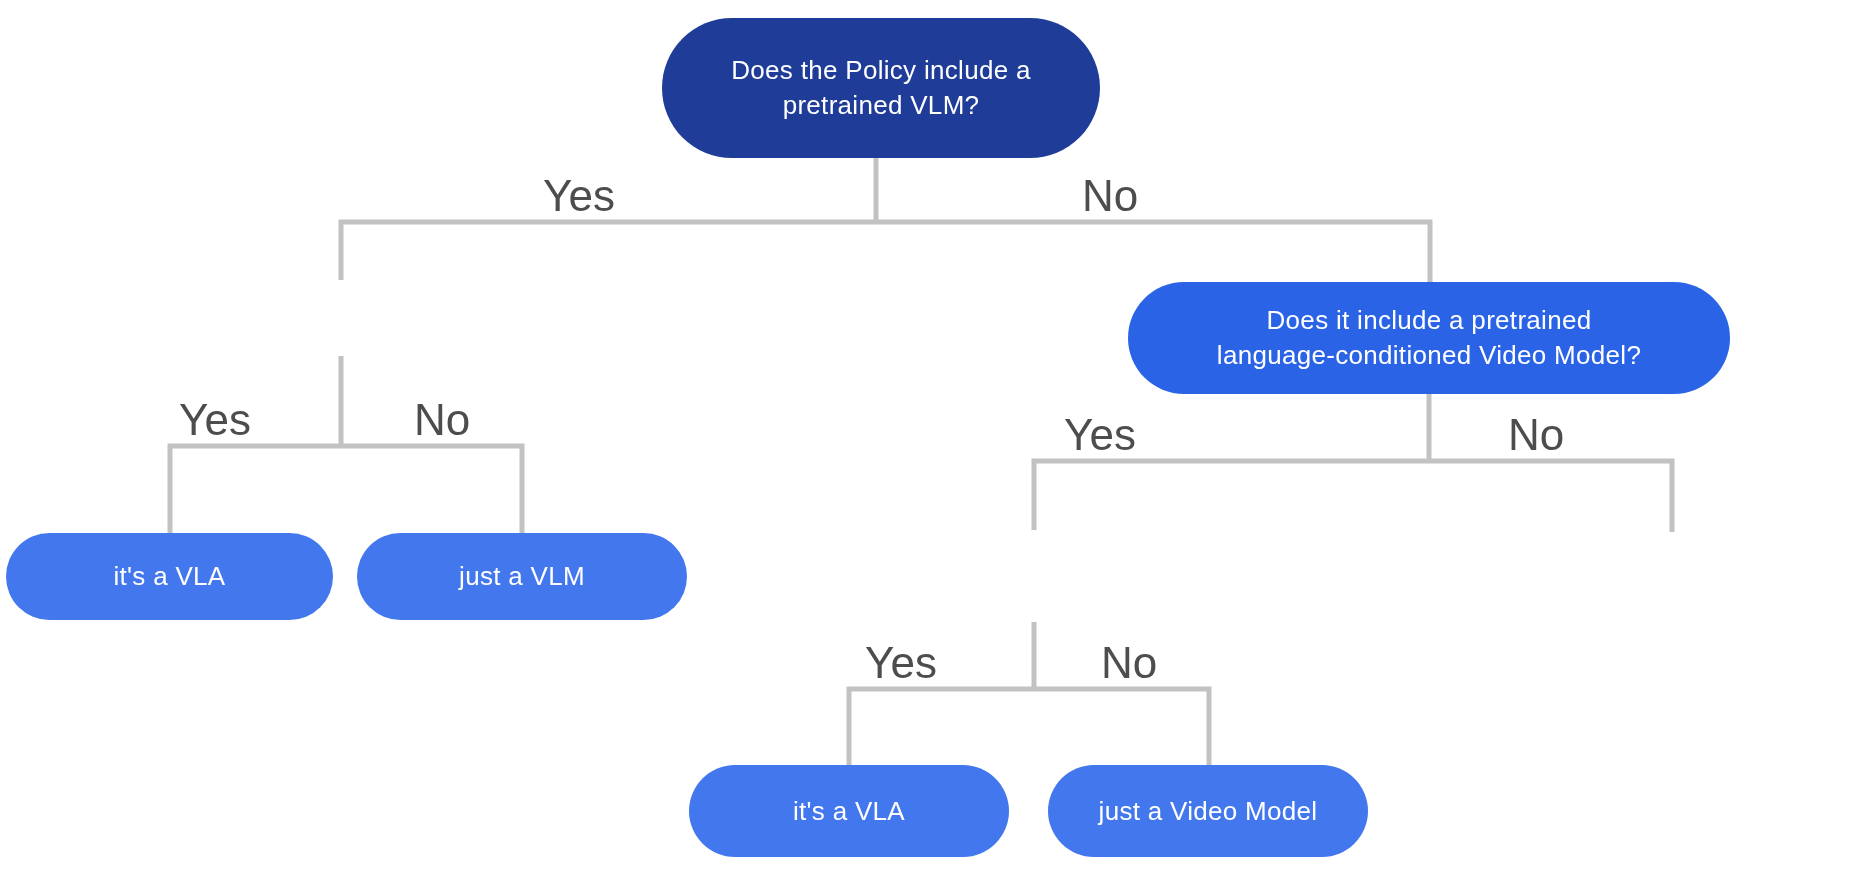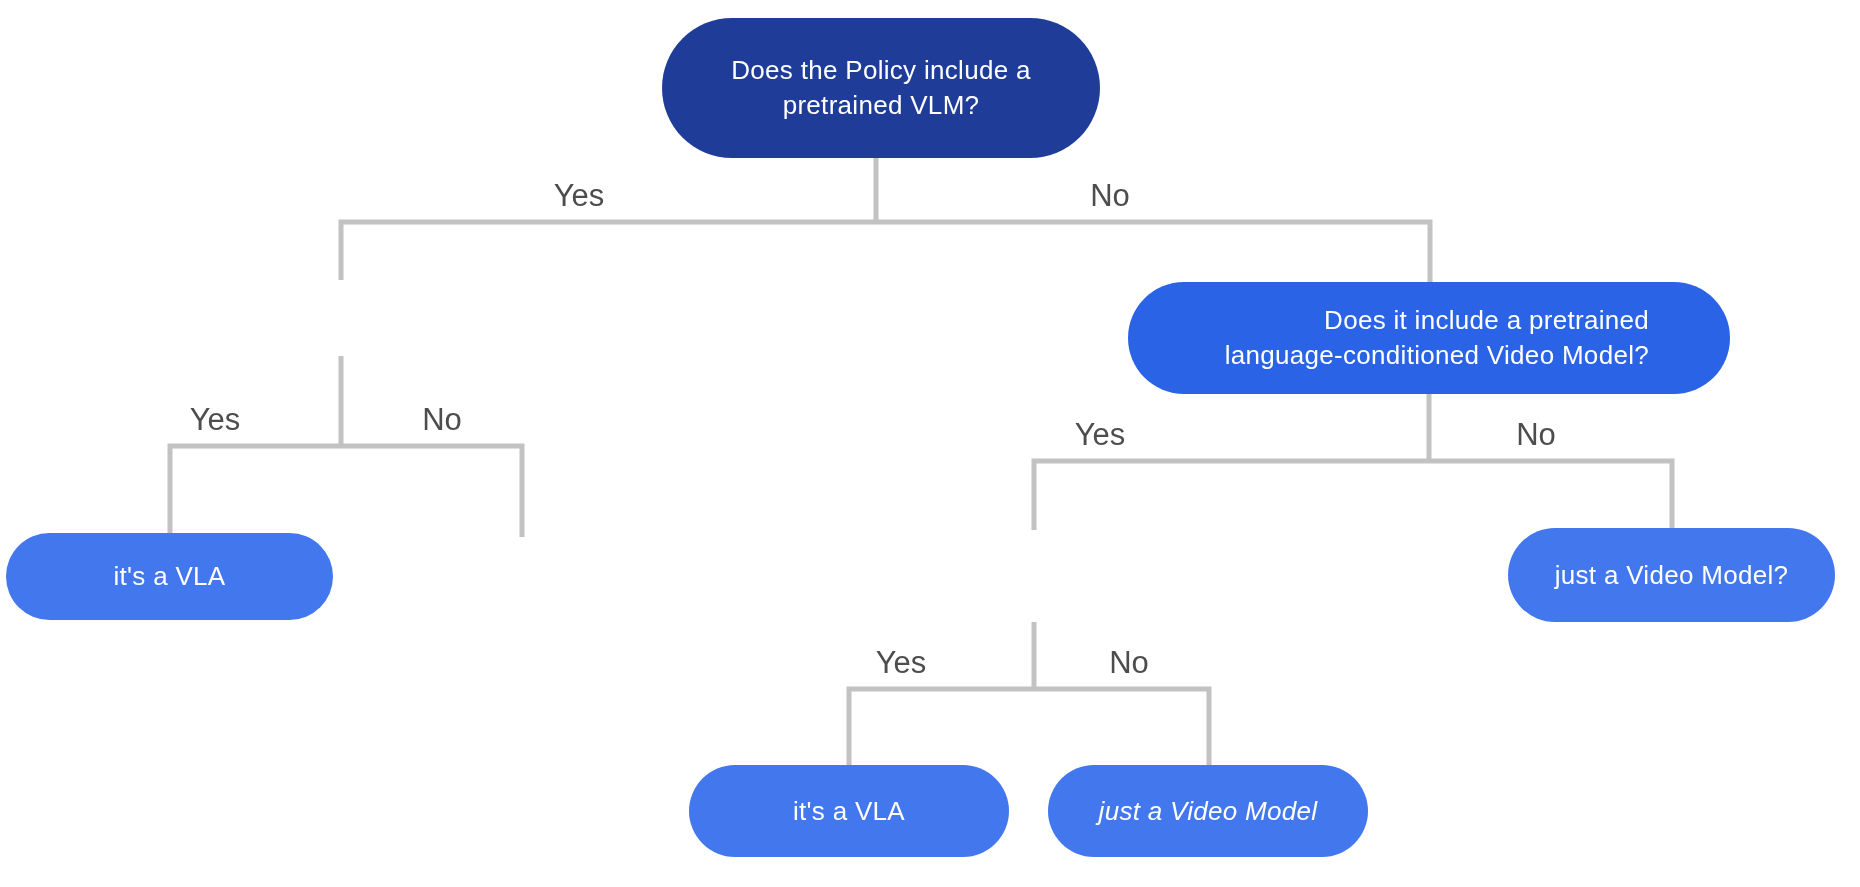--- a/index.html
+++ b/index.html
@@ -48,7 +48,7 @@
     z-index: 3;
     transform: translate(-50%, -50%);
     color: var(--label, #4d4d4d);
-    font-size: 31px;
+    font-size: 44px;
     line-height: 44px;
     white-space: nowrap;
   }

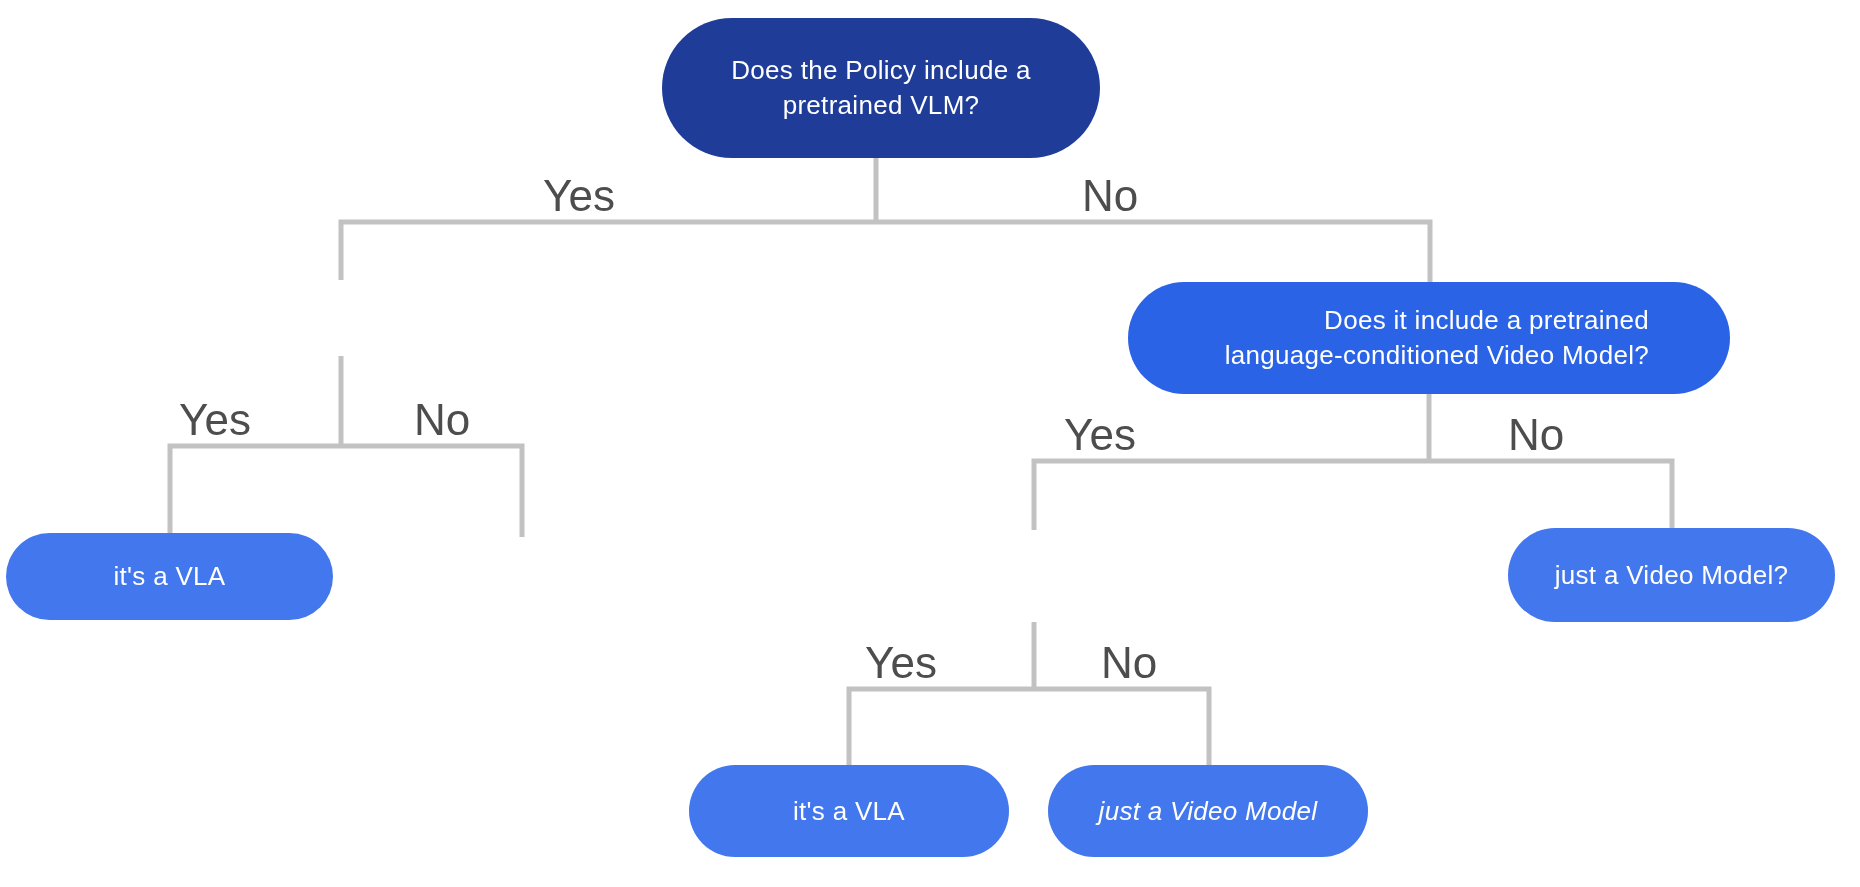--- a/index.html
+++ b/index.html
@@ -74,7 +74,7 @@
   </div>
 
 
-  <div class="node lvl2" style="left:1128px; top:282px; width:602px; height:112px; border-radius:56px;text-align:right;">
+  <div class="node lvl2" style="left:1128px; top:282px; width:602px; height:112px; border-radius:56px;">
     <span class="txt" style="max-width:440px;">Does it include a pretrained language-conditioned Video Model?</span>
   </div>
 

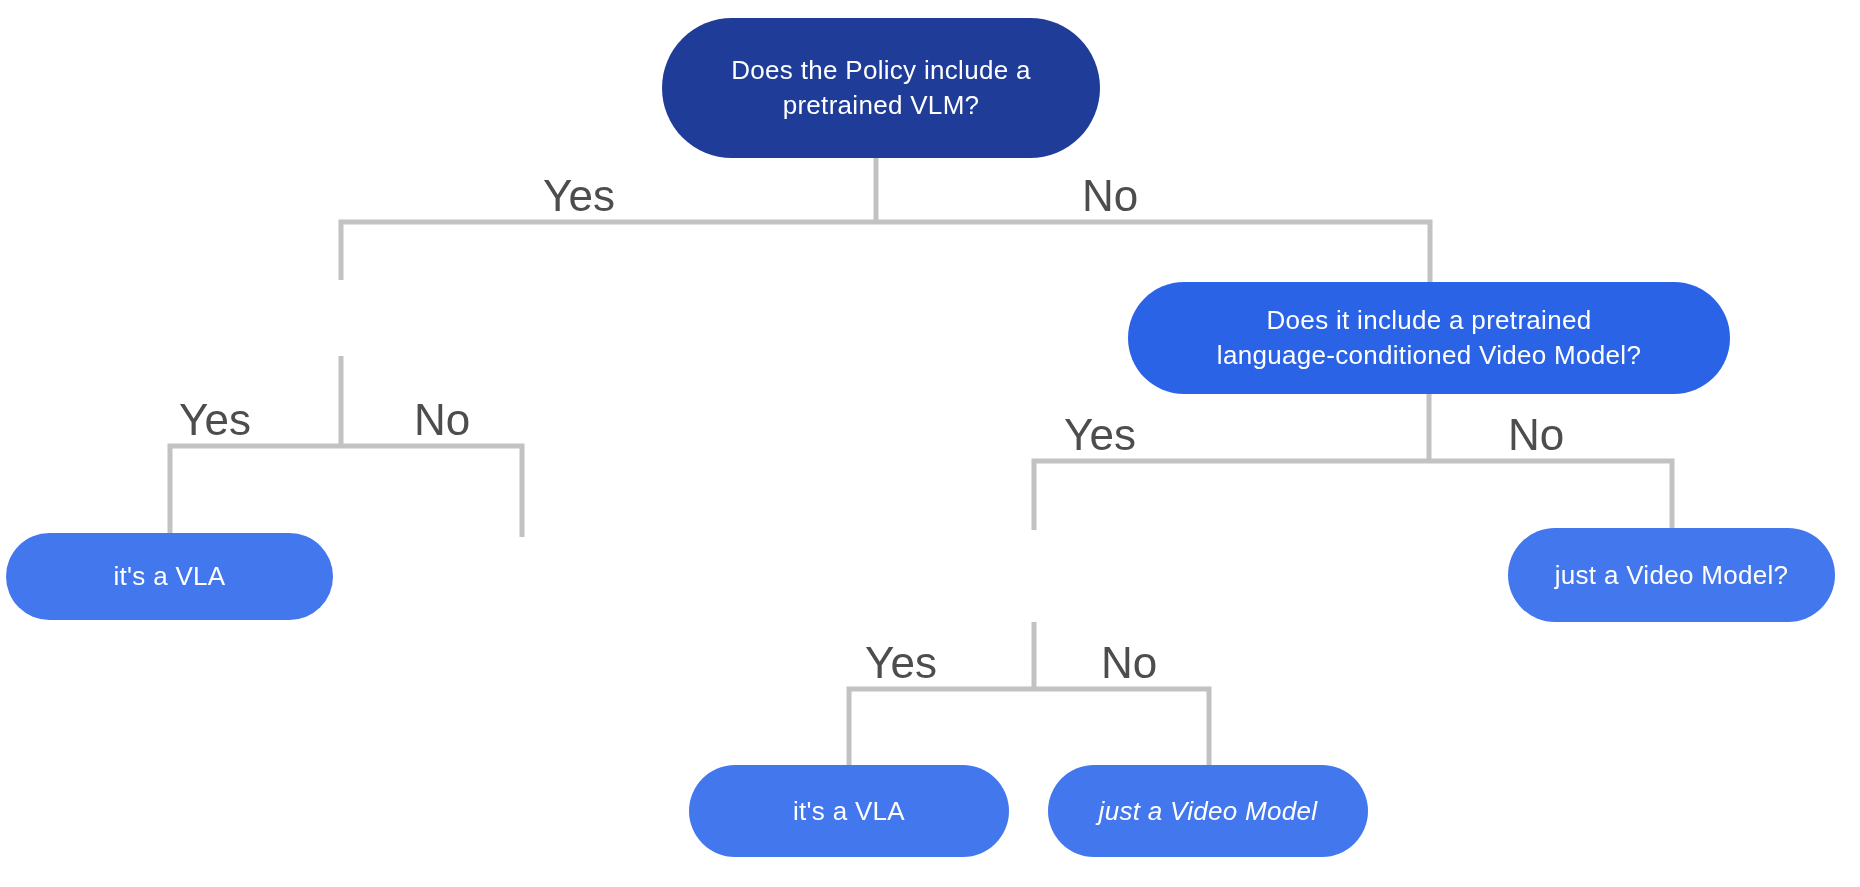--- a/index.html
+++ b/index.html
@@ -82,6 +82,9 @@
     <span class="txt">it's a VLA</span>
   </div>
 
+  <div class="node lvl3" style="left:357px; top:533px; width:330px; height:87px; border-radius:44px;">
+    <span class="txt">just a VLM</span>
+  </div>
 
 
   <div class="node lvl3" style="left:1508px; top:528px; width:327px; height:94px; border-radius:47px;">

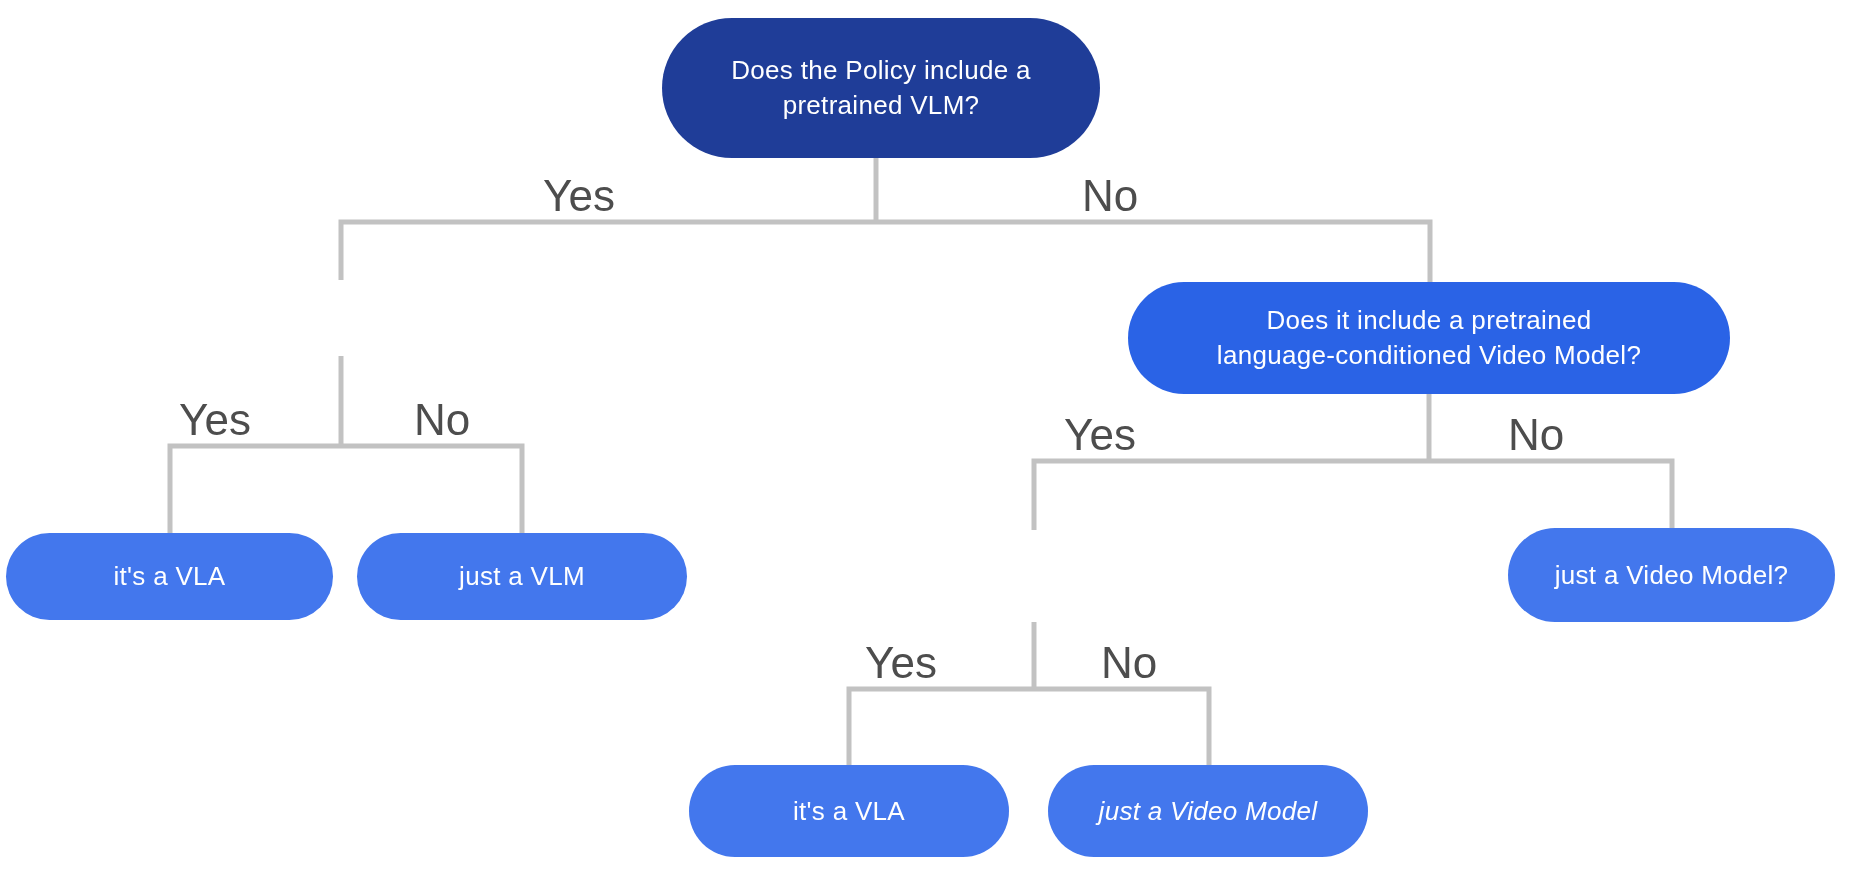--- a/index.html
+++ b/index.html
@@ -87,9 +87,6 @@
   </div>
 
 
-  <div class="node lvl3" style="left:1508px; top:528px; width:327px; height:94px; border-radius:47px;">
-    <span class="txt">just a Video Model?</span>
-  </div>
 
   <div class="node lvl3" style="left:689px; top:765px; width:320px; height:92px; border-radius:46px;">
     <span class="txt">it's a VLA</span>

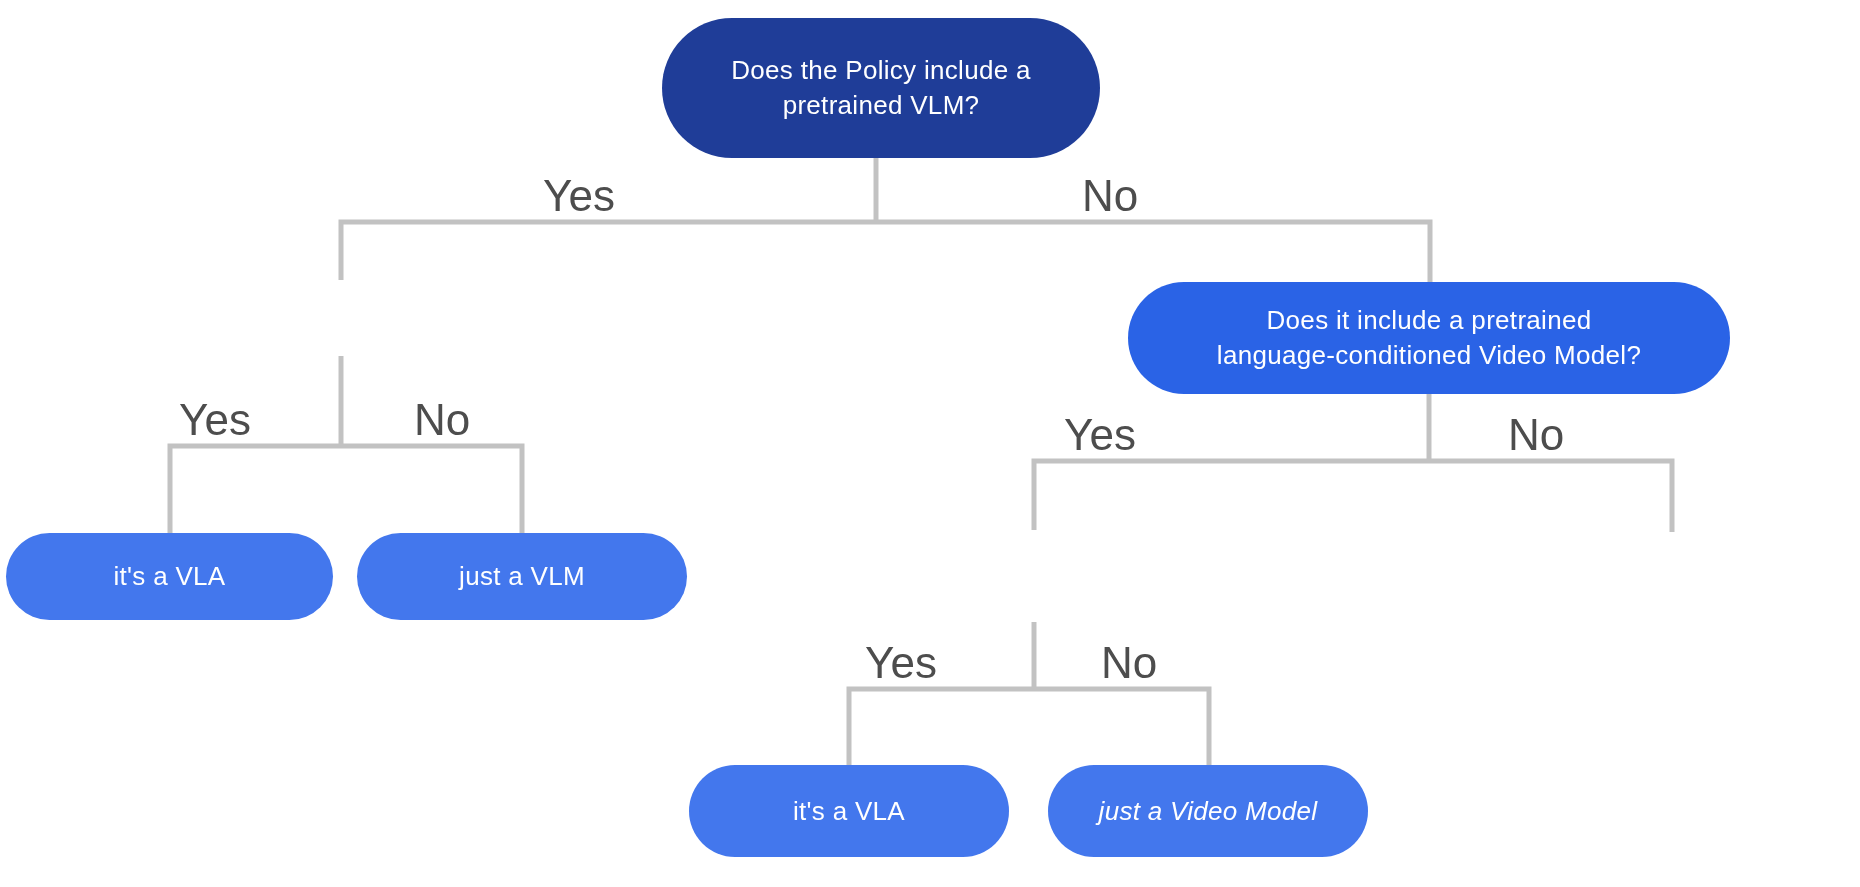--- a/index.html
+++ b/index.html
@@ -92,7 +92,7 @@
     <span class="txt">it's a VLA</span>
   </div>
 
-  <div class="node lvl3" style="left:1048px; top:765px; width:320px; height:92px; border-radius:46px;font-style:italic;">
+  <div class="node lvl3" style="left:1048px; top:765px; width:320px; height:92px; border-radius:46px;">
     <span class="txt">just a Video Model</span>
   </div>
 

